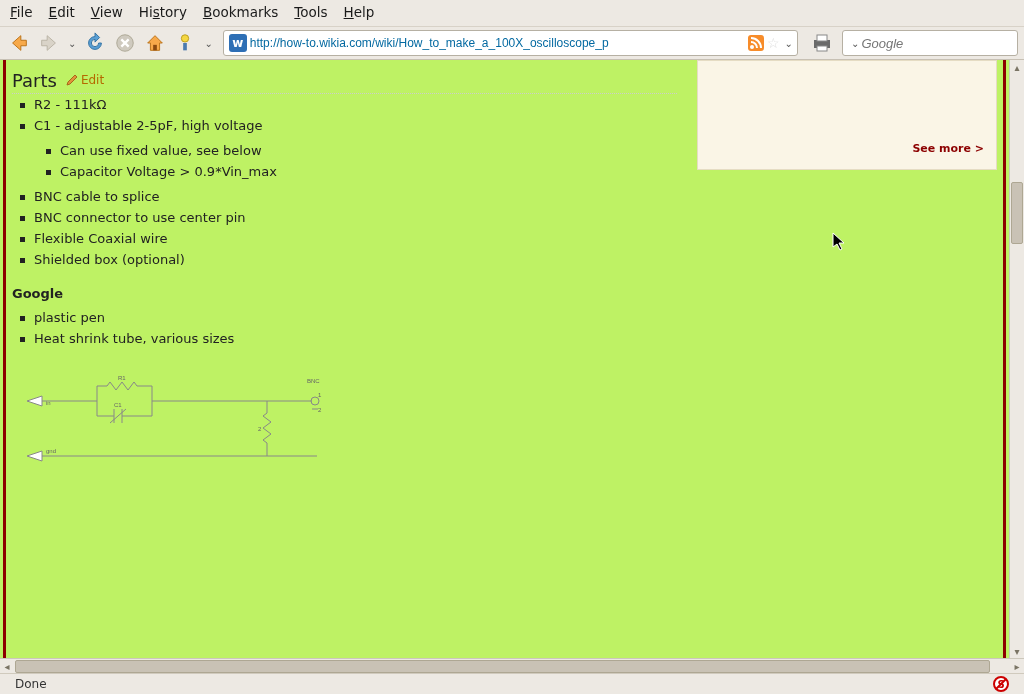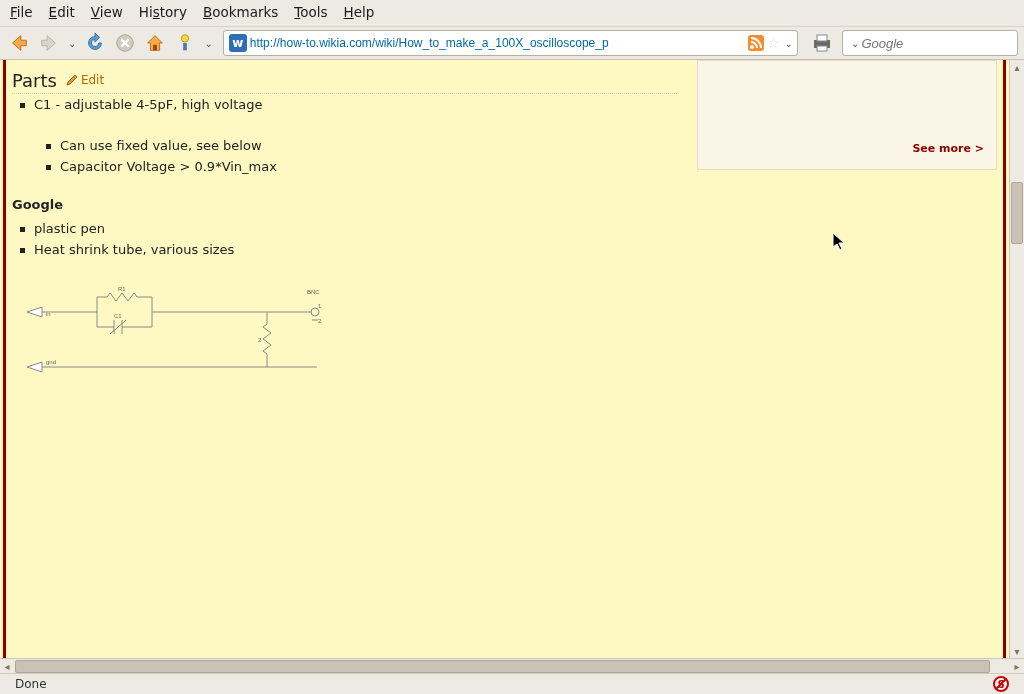--- a/index.html
+++ b/index.html
@@ -20,7 +20,7 @@
 .searchbox{display:flex;align-items:center;background:#fff;border:1px solid #b6b0a3;border-radius:3px;height:26px;width:176px;padding:0 4px}
 .searchbox .gicon{width:16px;height:16px;margin-right:2px}
 .searchbox input{flex:1;border:none;outline:none;font-size:13px;color:#999;font-style:italic;background:transparent}
-.viewport{position:absolute;top:60px;left:0;right:15px;bottom:36px;background:#fef9c3;overflow:hidden}
+.viewport{position:absolute;top:60px;left:0;right:15px;bottom:36px;background:#bef264;overflow:hidden}
 .page{position:relative;padding:0;height:100%}
 .leftborder{position:absolute;top:0;left:3px;width:3px;height:100%;background:#8c0000}
 .rightborder{position:absolute;top:0;right:3px;width:3px;height:100%;background:#8c0000}

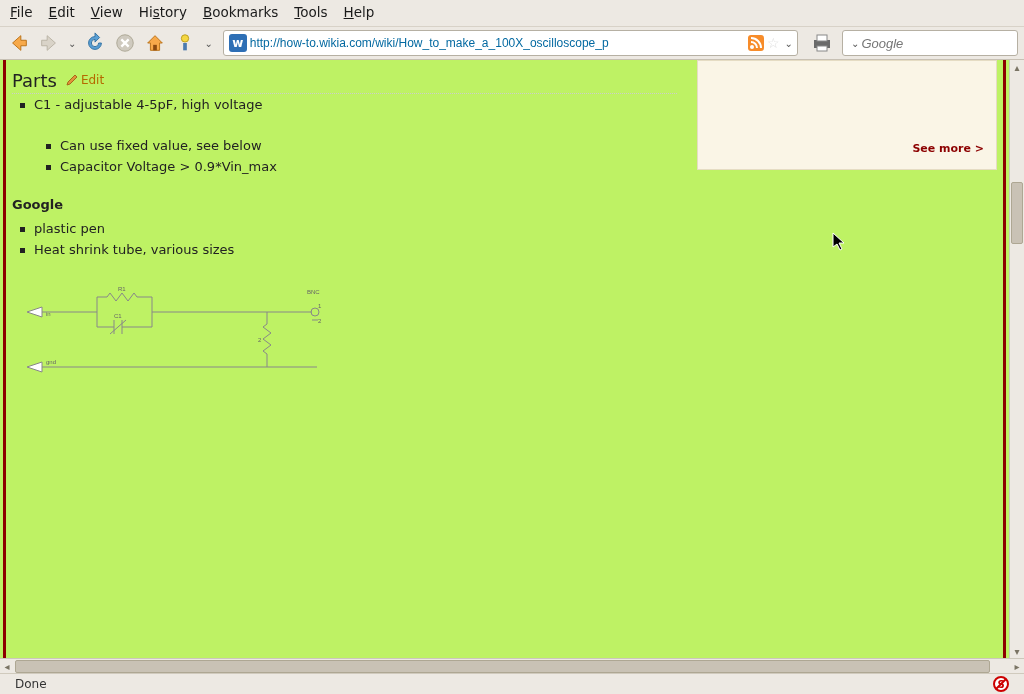--- a/index.html
+++ b/index.html
@@ -154,6 +154,7 @@
       </div>
 
       <ul class="sq">
+        <li>R2 - 111kΩ</li>
         <li>C1 - adjustable 4-5pF, high voltage</li>
       </ul>
       <ul class="sq nested">

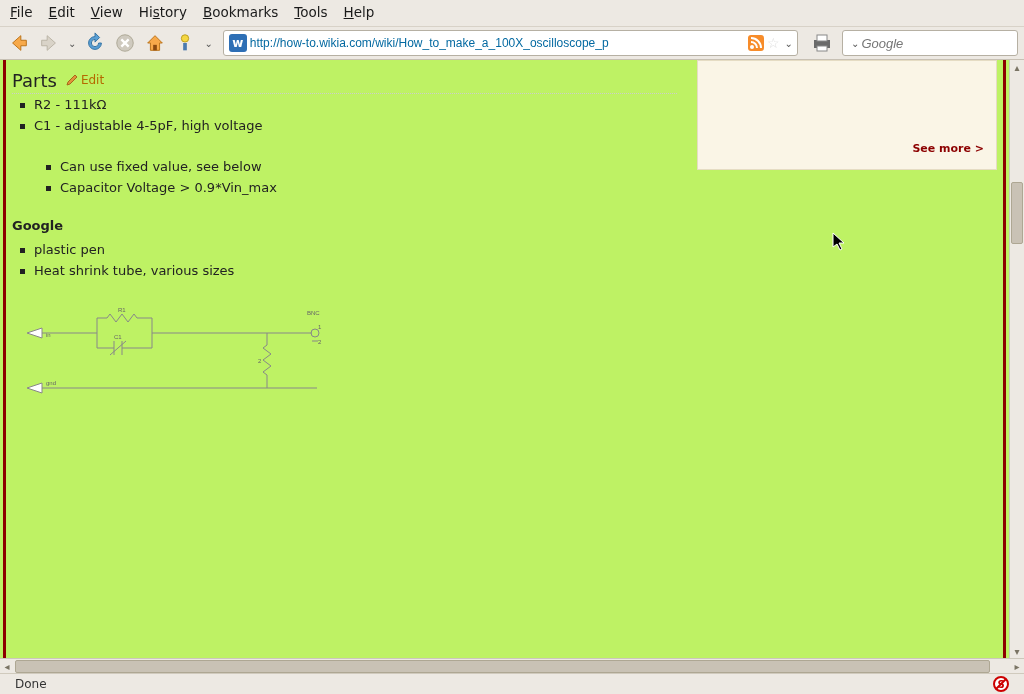--- a/index.html
+++ b/index.html
@@ -155,7 +155,7 @@
 
       <ul class="sq">
         <li>R2 - 111kΩ</li>
-        <li>C1 - adjustable 4-5pF, high voltage</li>
+        <li>C1 - adjustable 2-5pF, high voltage</li>
       </ul>
       <ul class="sq nested">
         <li>Can use fixed value, see below</li>

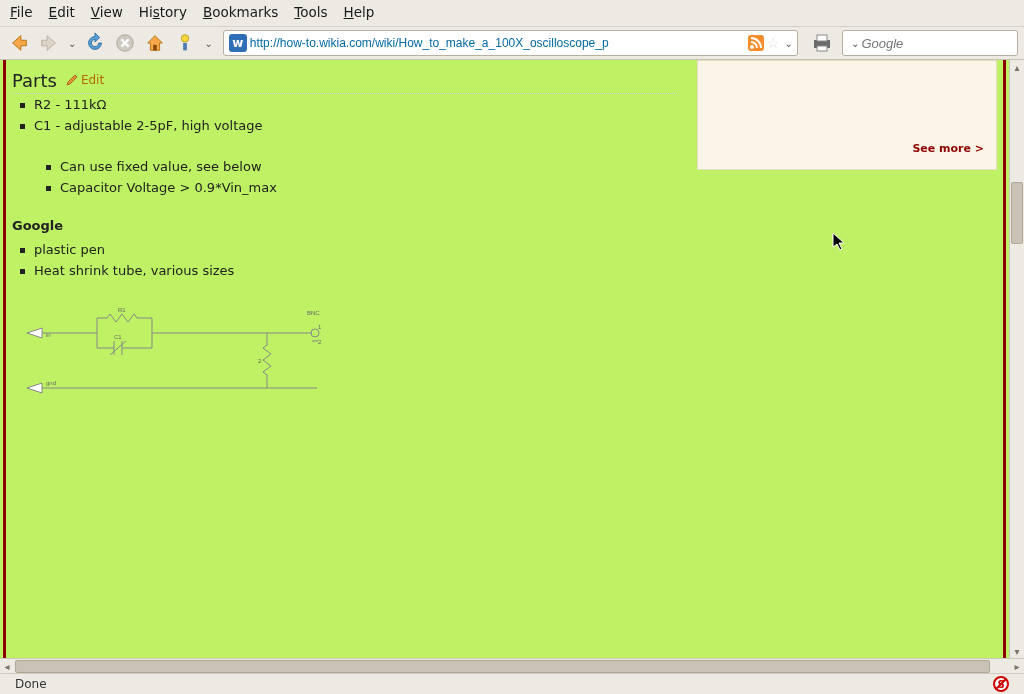--- a/index.html
+++ b/index.html
@@ -35,7 +35,7 @@
 ul.sq{list-style:none;padding-left:22px}
 ul.sq>li{position:relative;padding:3px 0;font-size:13px;color:#222}
 ul.sq>li:before{content:"";position:absolute;left:-14px;top:9px;width:5px;height:5px;background:#222}
-ul.sq.nested{padding-left:48px;margin:20px 0}
+ul.sq.nested{padding-left:48px;margin:4px 0}
 ul.sq.nested>li:before{left:-14px}
 .schematic{margin:22px 0 0 10px}
 .vscroll{position:absolute;top:60px;right:0;width:15px;bottom:36px;background:#ede9e3;border-left:1px solid #ccc7bb}

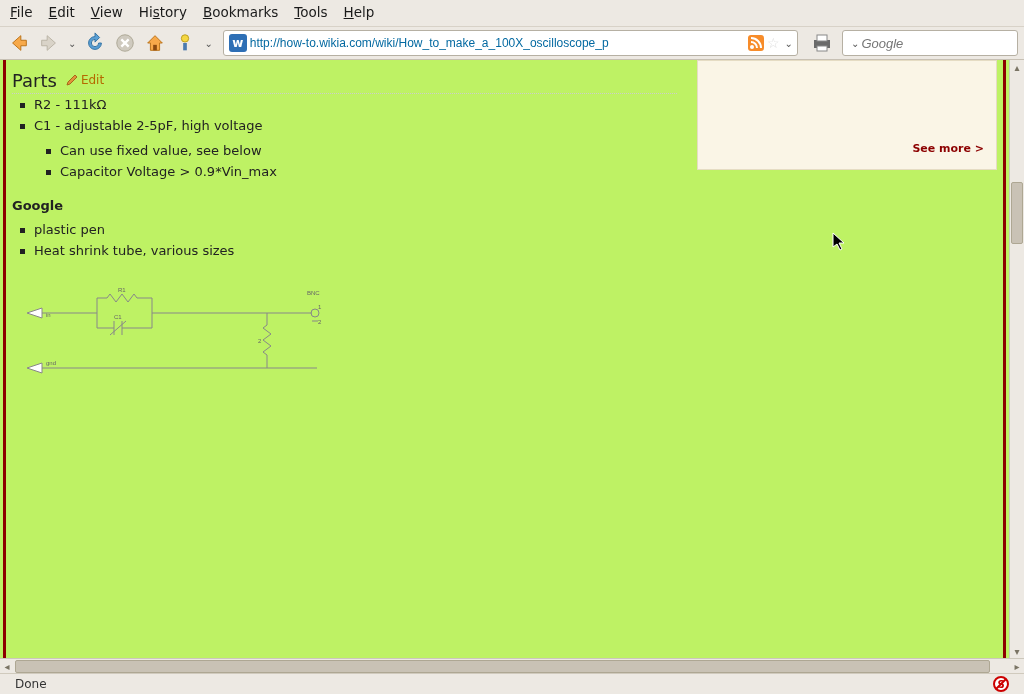--- a/index.html
+++ b/index.html
@@ -161,6 +161,12 @@
         <li>Can use fixed value, see below</li>
         <li>Capacitor Voltage &gt; 0.9*Vin_max</li>
       </ul>
+      <ul class="sq">
+        <li>BNC cable to splice</li>
+        <li>BNC connector to use center pin</li>
+        <li>Flexible Coaxial wire</li>
+        <li>Shielded box (optional)</li>
+      </ul>
 
       <div class="sec-sub">Google</div>
       <ul class="sq">

